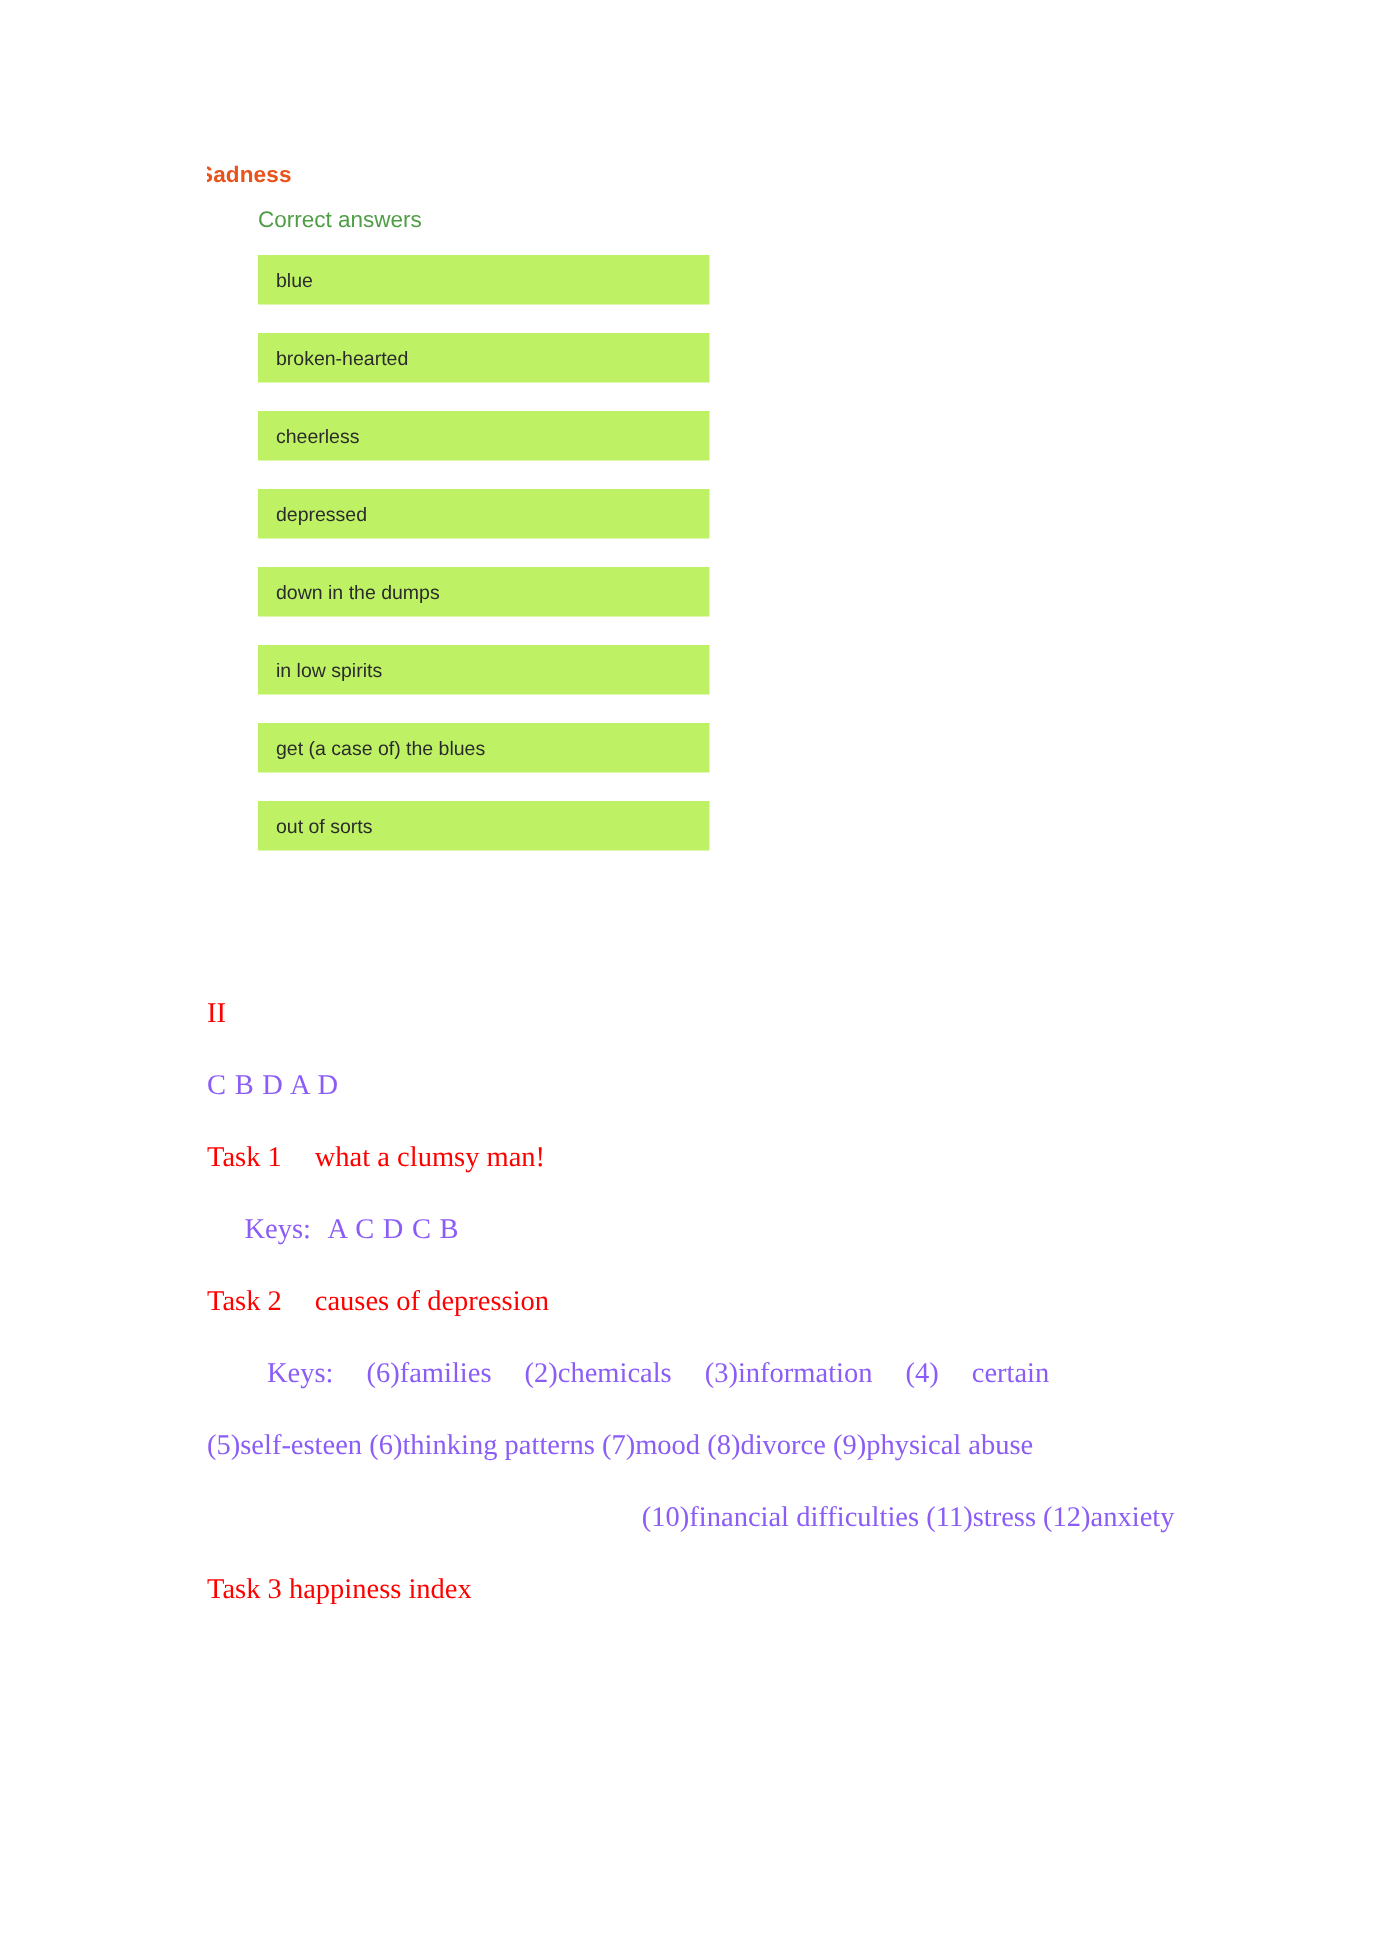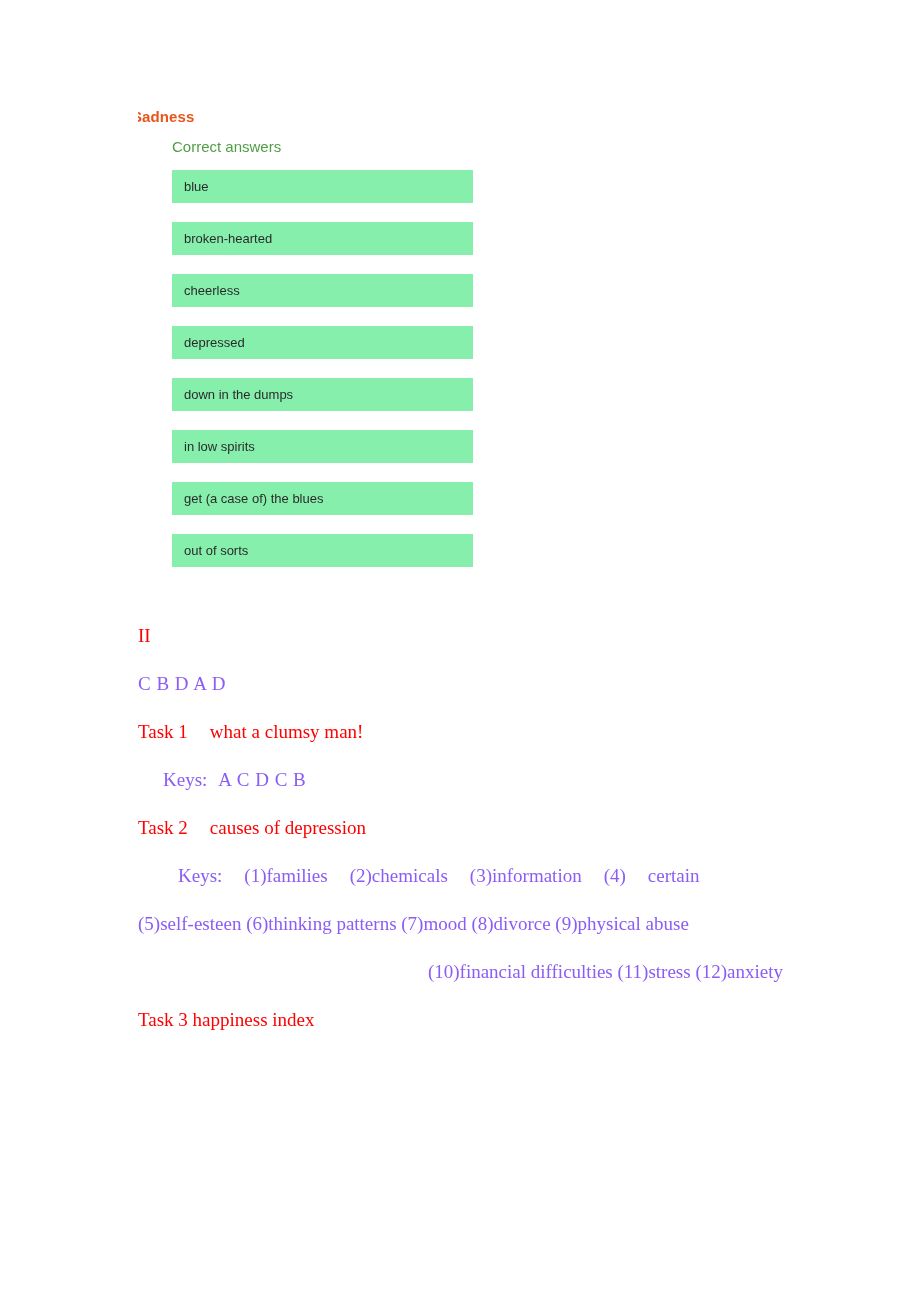--- a/index.html
+++ b/index.html
@@ -61,7 +61,7 @@
   }
 
   .answer-item {
-    background: #86efac;
+    background: #bef264;
     color: #2b2b2b;
     font-family: "Liberation Sans", "DejaVu Sans", sans-serif;
     font-size: 13px;

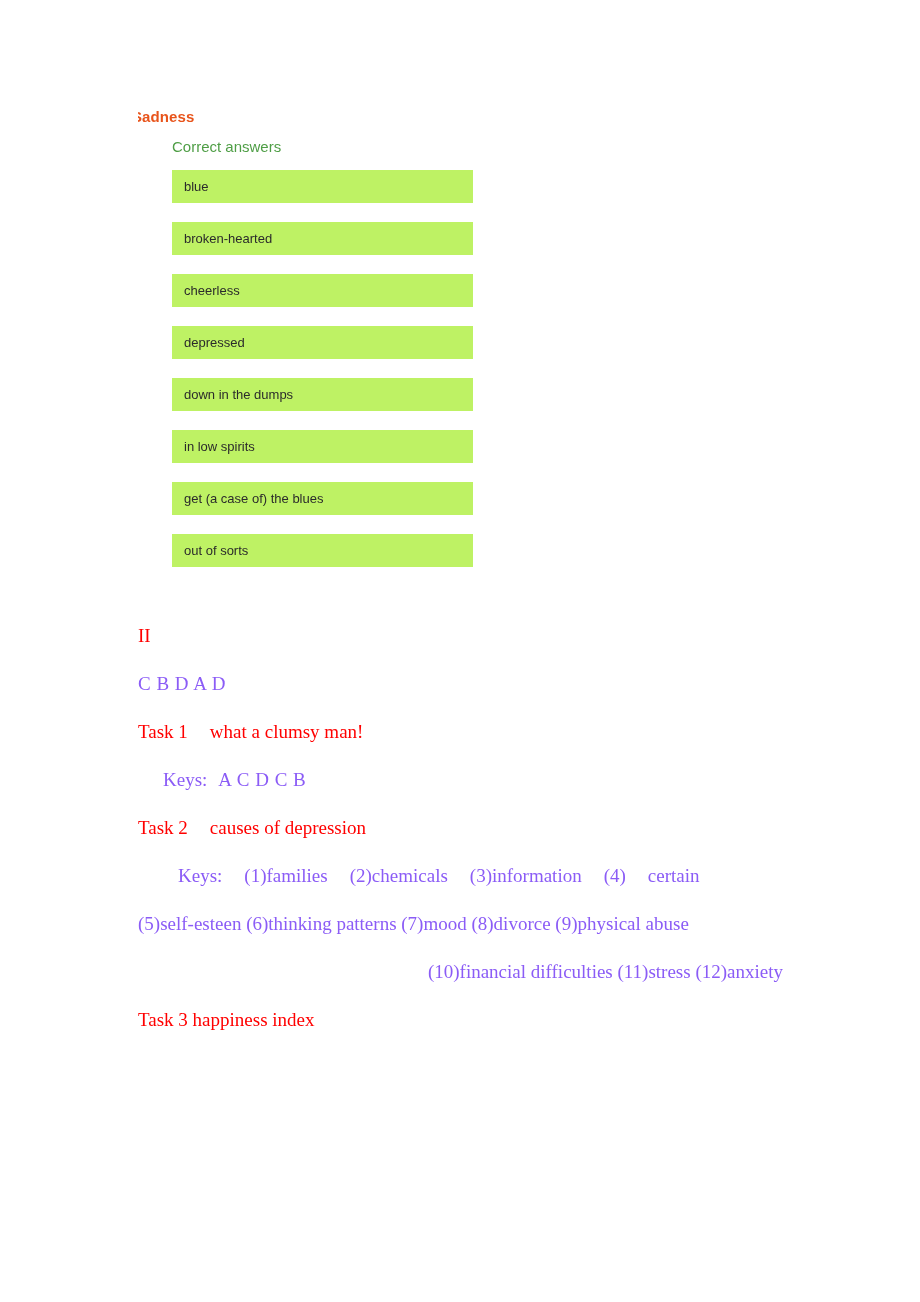--- a/index.html
+++ b/index.html
@@ -79,7 +79,7 @@
   #doc-body {
     position: absolute;
     left: 138px;
-    top: 612px;
+    top: 652px;
     width: 645px;
   }
 

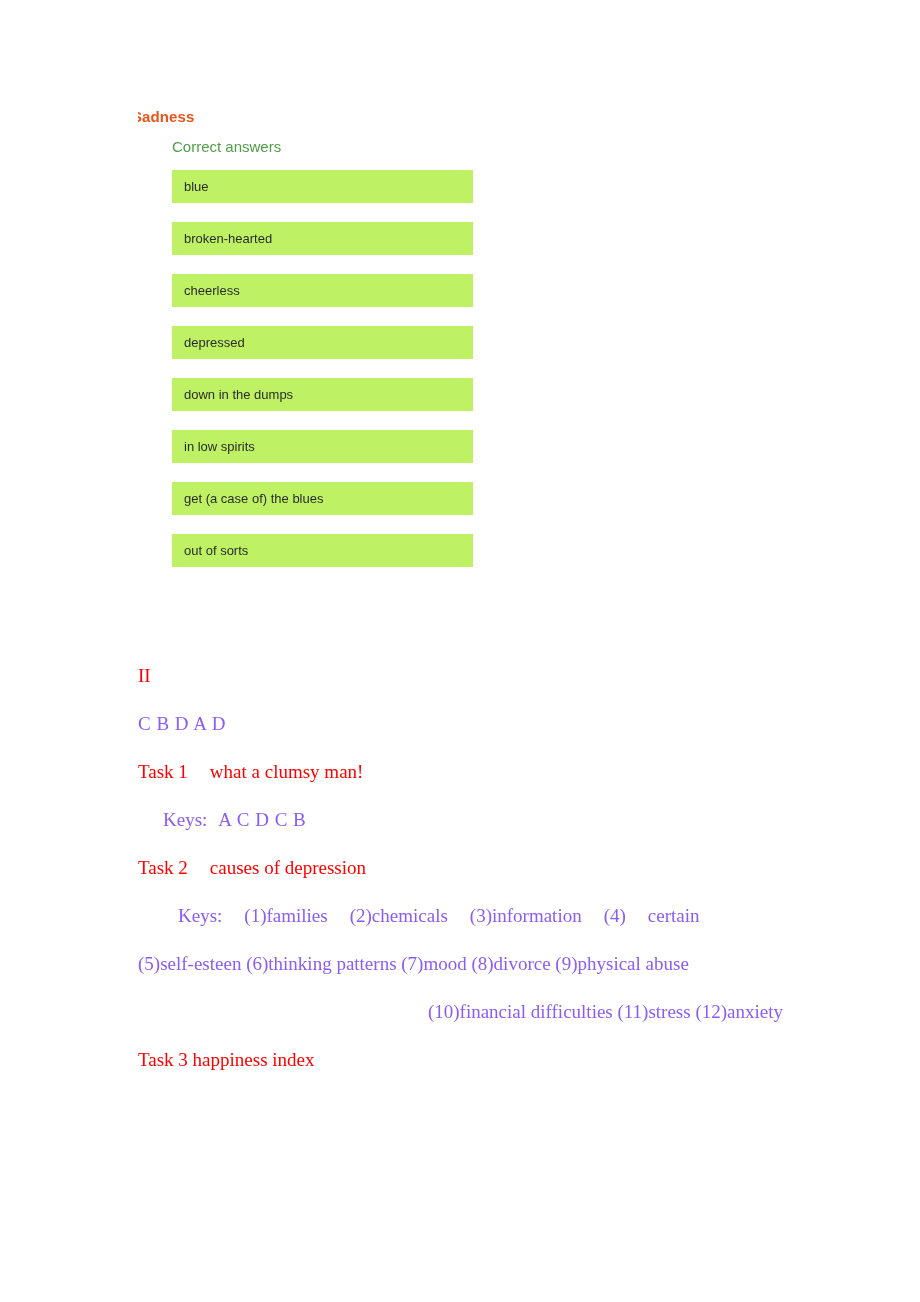--- a/index.html
+++ b/index.html
@@ -146,7 +146,7 @@
 
   <p class="p p-red"><span>Task 2</span><span class="sp-wide"></span><span>causes of depression</span></p>
 
-  <p class="p indent-2 p-justify"><span>Keys:</span><span class="sp-wide"></span><span>(1)families</span><span class="sp-wide"></span><span>(2)chemicals</span><span class="sp-wide"></span><span>(3)information</span><span class="sp-wide"></span><span>(4)</span><span class="sp-wide"></span><span>certain</span></p>
+  <p class="p indent-2 p-justify"><span>Keys:</span><span class="sp-wide"></span><span>(6)families</span><span class="sp-wide"></span><span>(2)chemicals</span><span class="sp-wide"></span><span>(3)information</span><span class="sp-wide"></span><span>(4)</span><span class="sp-wide"></span><span>certain</span></p>
 
   <p class="p p-justify">(5)self-esteen (6)thinking patterns (7)mood (8)divorce (9)physical abuse</p>
 

